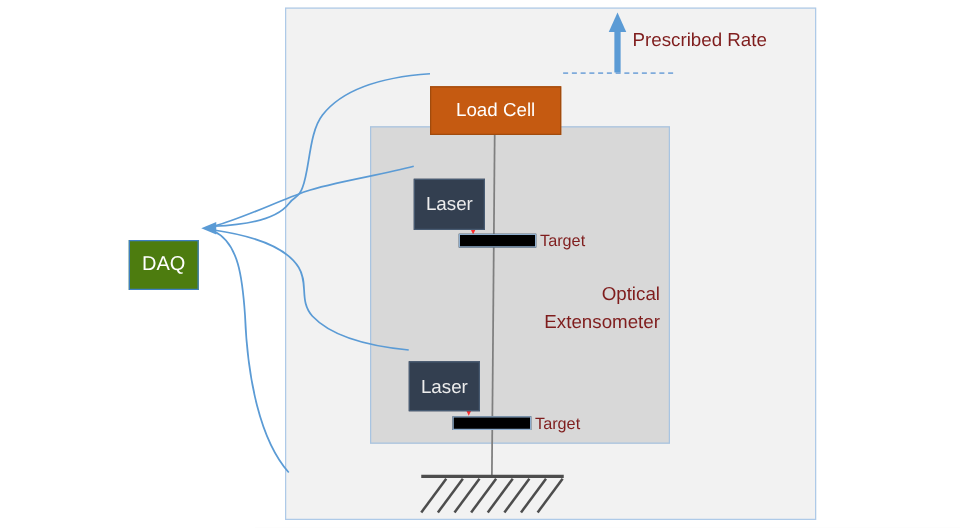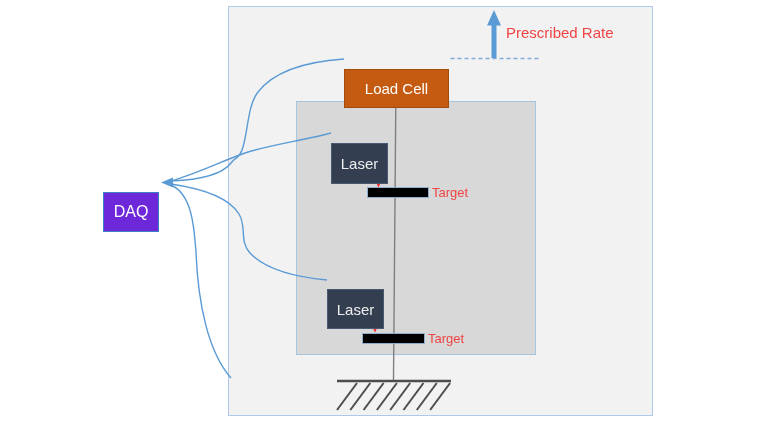--- a/index.html
+++ b/index.html
@@ -25,7 +25,7 @@
   .target-bar{position:absolute;background:#000000;border:1px solid #8FAECE;z-index:3;}
   #target-bar-top{left:367px;top:187px;width:60px;height:9px;}
   #target-bar-bottom{left:362px;top:333px;width:61px;height:9px;}
-  .label{position:absolute;color:#ef4444;z-index:3;white-space:nowrap;}
+  .label{position:absolute;color:#7f1d1d;z-index:3;white-space:nowrap;}
   #target-label-top{left:432px;top:185px;font-size:13px;}
   #target-label-bottom{left:428px;top:331px;font-size:13px;}
   #prescribed-label{left:506px;top:24px;font-size:15px;}

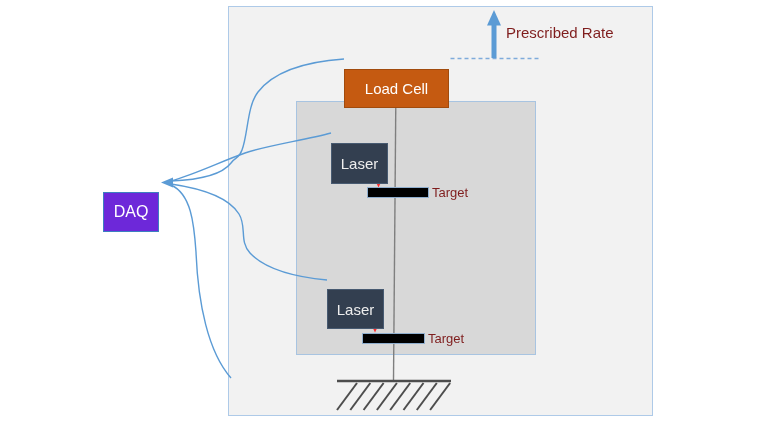--- a/index.html
+++ b/index.html
@@ -18,7 +18,7 @@
   #inner-box{left:296px;top:101px;width:240px;height:254px;background:#D8D8D8;border:1px solid #A8C4E1;z-index:1;}
   #svg-layer{position:absolute;left:0;top:0;z-index:2;}
   #load-cell{left:344px;top:40px;width:105px;height:39px;background:#C55A11;border:1px solid #A14B0D;font-size:15px;}
-  #daq{left:103px;top:163px;width:56px;height:40px;background:#6d28d9;border:1px solid #3D7FC1;font-size:16px;}
+  #daq{left:103px;top:163px;width:56px;height:40px;background:#4d7c0f;border:1px solid #3D7FC1;font-size:16px;}
   #laser-top{left:331px;top:114px;width:57px;height:41px;background:#333F50;border:1px solid #475A71;font-size:15px;color:#EDEDED;}
   #laser-bottom{left:327px;top:260px;width:57px;height:40px;background:#333F50;border:1px solid #475A71;font-size:15px;color:#EDEDED;}
   #thermocouple{left:231px;top:361px;width:106px;height:39px;background:#C55A11;border:1px solid #A14B0D;font-size:13px;}

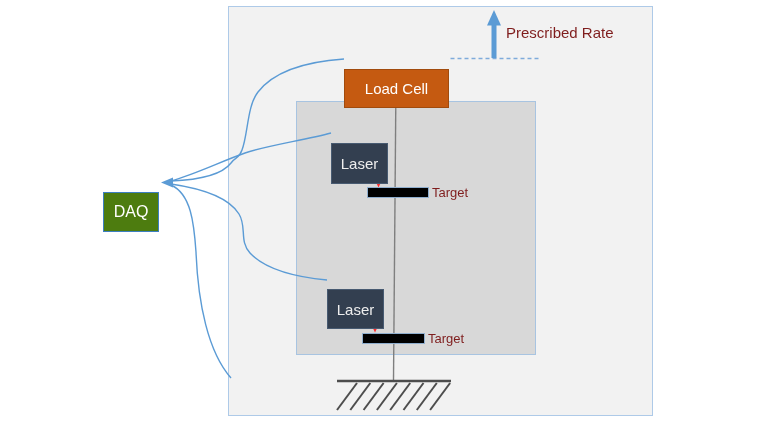--- a/index.html
+++ b/index.html
@@ -108,6 +108,10 @@
   <div id="target-label-bottom" class="label">Target</div>
   <div id="prescribed-label" class="label">Prescribed Rate</div>
 
+  <div id="optical-label" class="label">
+    <span>Optical</span>
+    <span>Extensometer</span>
+  </div>
 
 
 </div>

